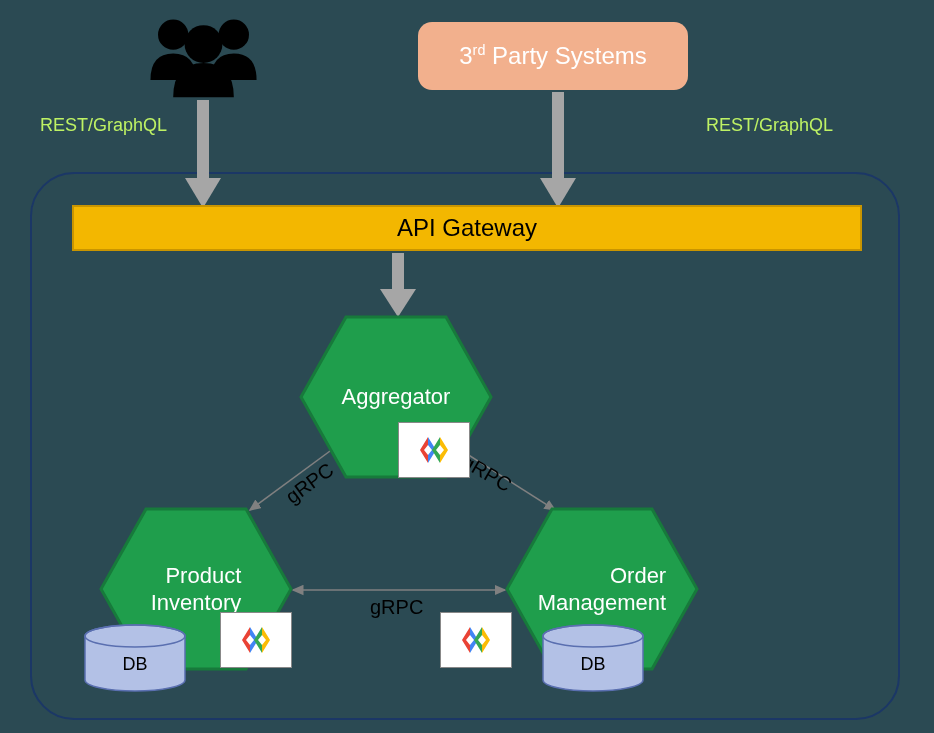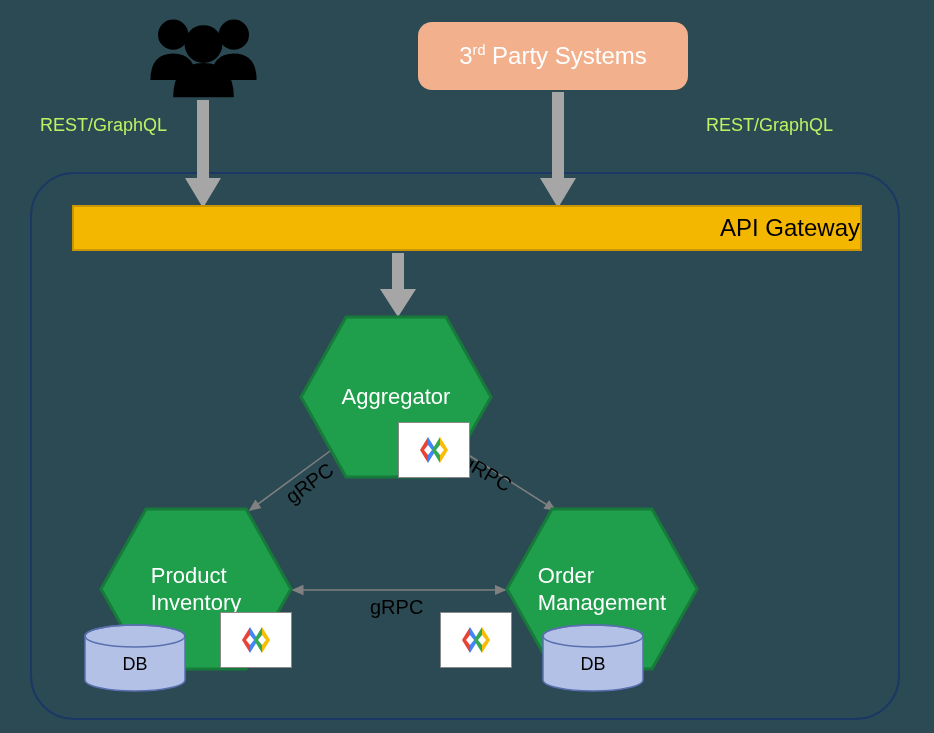--- a/index.html
+++ b/index.html
@@ -72,7 +72,7 @@
     font-size: 24px;
     display: flex;
     align-items: center;
-    justify-content: flex-end;
+    justify-content: center;
   }
   
   .hex {

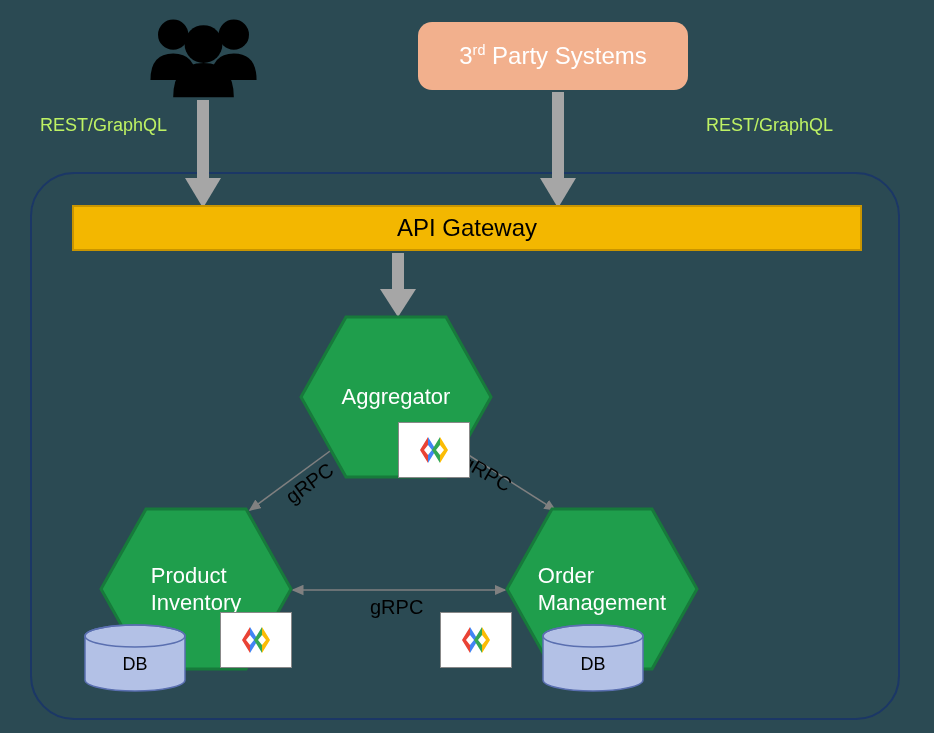--- a/index.html
+++ b/index.html
@@ -82,7 +82,7 @@
     display: flex;
     align-items: center;
     justify-content: center;
-    text-align: left;
+    text-align: right;
   }
   .hex svg { position: absolute; left: 0; top: 0; width: 100%; height: 100%; }
   .hex .hex-label {

